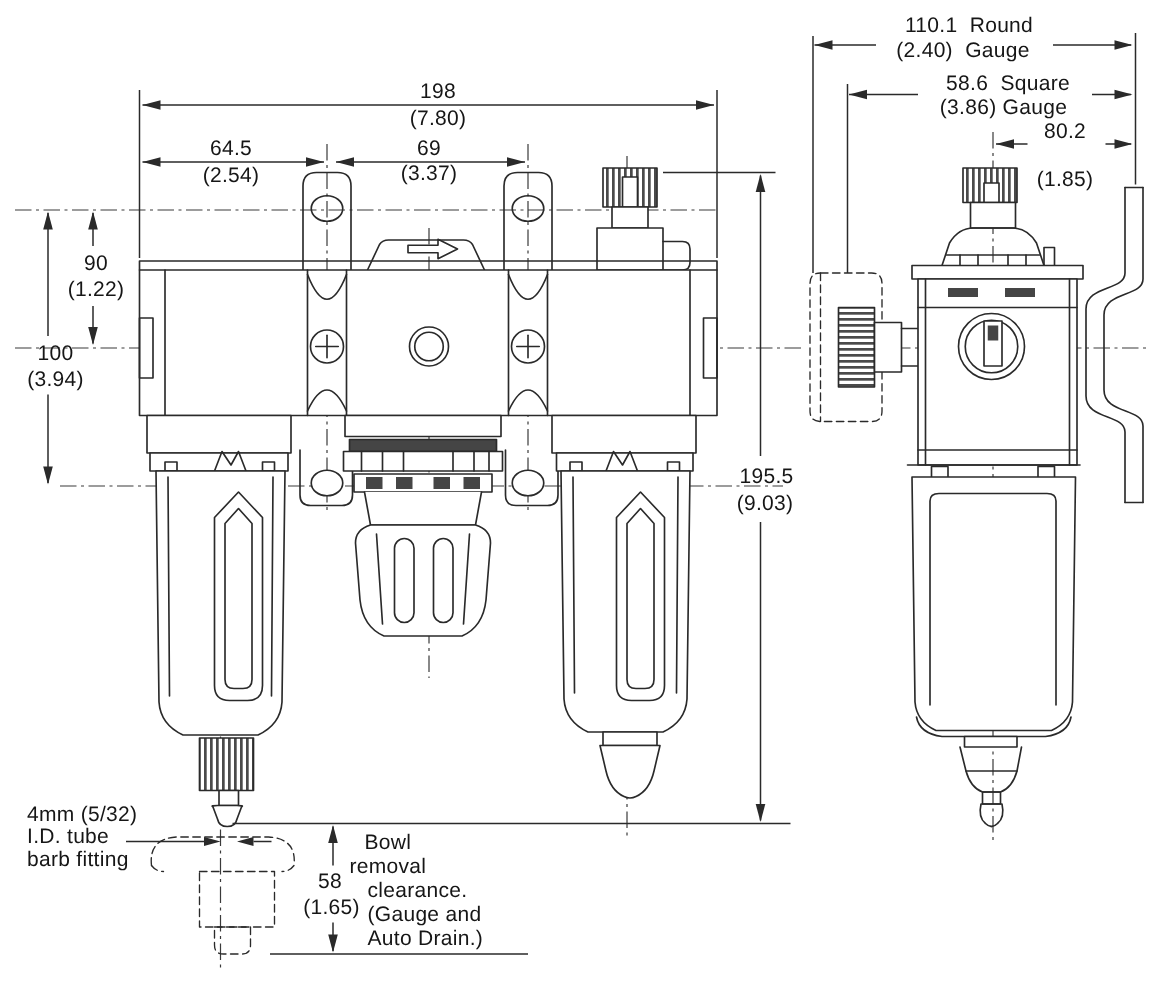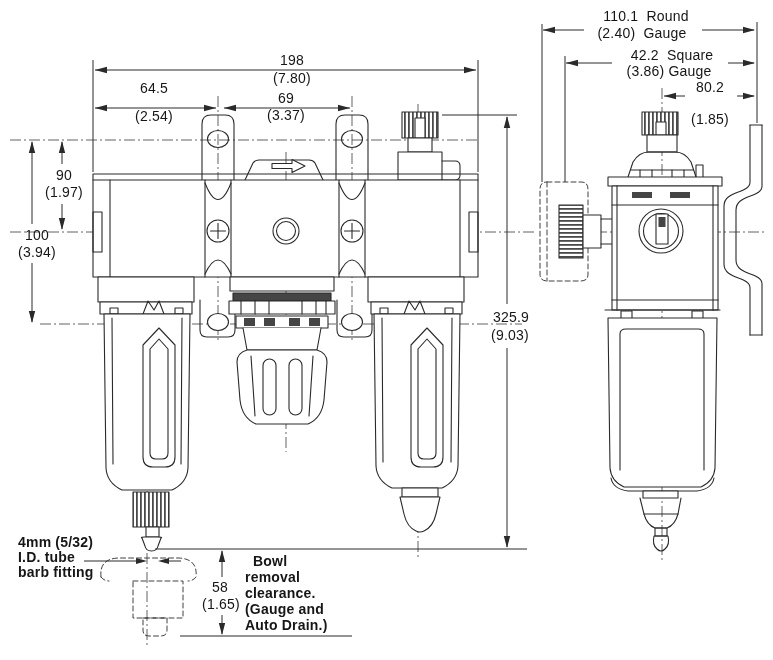--- a/index.html
+++ b/index.html
@@ -311,7 +311,7 @@
 <div class="lbl" style="left:510px;top:328px">(9.03)</div>
 <div class="lbl" style="left:646px;top:9px">110.1  Round</div>
 <div class="lbl" style="left:642px;top:26px">(2.40)  Gauge</div>
-<div class="lbl" style="left:672px;top:48px">42.2  Square</div>
+<div class="lbl" style="left:672px;top:48px">58.6  Square</div>
 <div class="lbl" style="left:669px;top:64px">(3.86) Gauge</div>
 <div class="lbl" style="left:710px;top:80px">80.2</div>
 <div class="lbl" style="left:710px;top:112px">(1.85)</div>

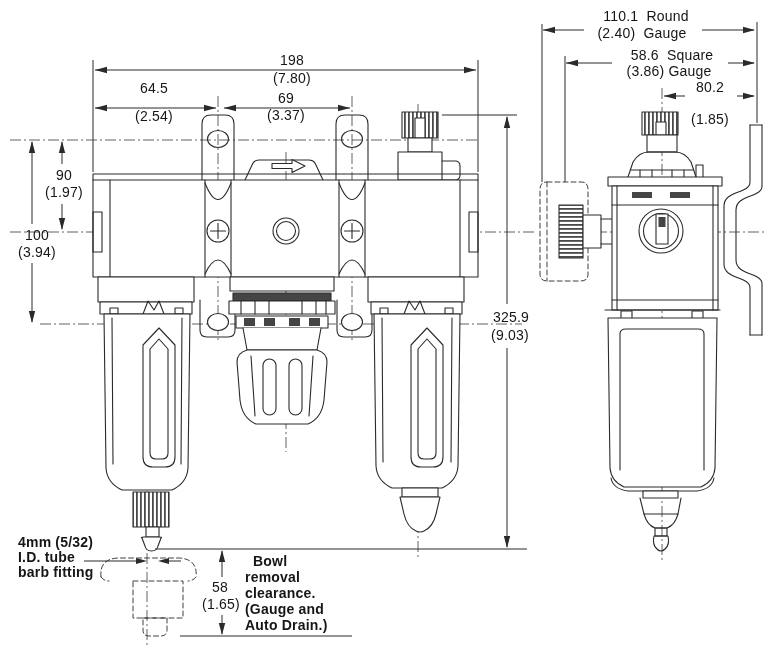--- a/index.html
+++ b/index.html
@@ -299,7 +299,7 @@
 
 <div class="lbl" style="left:292px;top:53px">198</div>
 <div class="lbl" style="left:292px;top:71px">(7.80)</div>
-<div class="lbl" style="left:154px;top:81px">64.5</div>
+<div class="lbl" style="left:154px;top:91px">64.5</div>
 <div class="lbl" style="left:154px;top:109px">(2.54)</div>
 <div class="lbl" style="left:286px;top:91px">69</div>
 <div class="lbl" style="left:286px;top:108px">(3.37)</div>

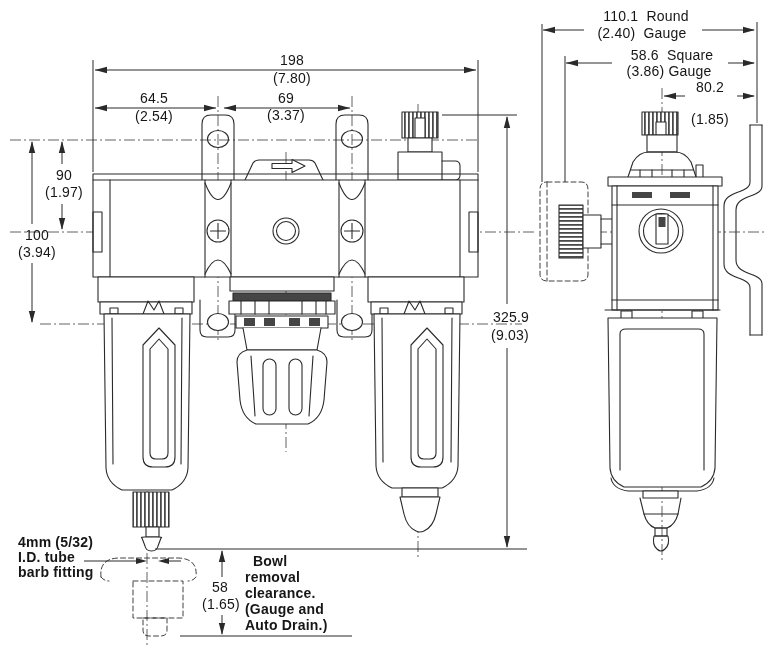--- a/index.html
+++ b/index.html
@@ -304,7 +304,7 @@
 <div class="lbl" style="left:286px;top:91px">69</div>
 <div class="lbl" style="left:286px;top:108px">(3.37)</div>
 <div class="lbl" style="left:64px;top:168px">90</div>
-<div class="lbl" style="left:64px;top:185px">(1.97)</div>
+<div class="lbl" style="left:64px;top:185px">(1.22)</div>
 <div class="lbl" style="left:37px;top:228px">100</div>
 <div class="lbl" style="left:37px;top:245px">(3.94)</div>
 <div class="lbl" style="left:511px;top:310px">325.9</div>

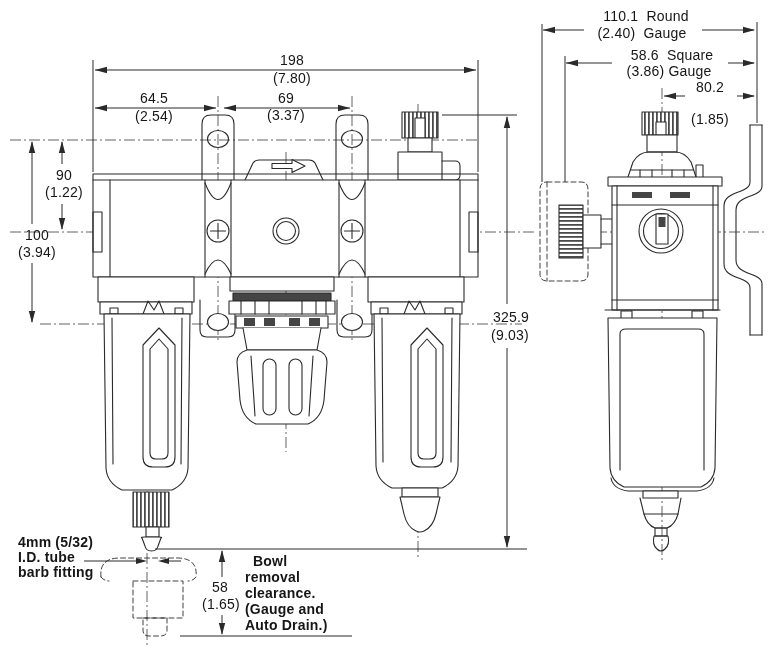--- a/index.html
+++ b/index.html
@@ -307,7 +307,7 @@
 <div class="lbl" style="left:64px;top:185px">(1.22)</div>
 <div class="lbl" style="left:37px;top:228px">100</div>
 <div class="lbl" style="left:37px;top:245px">(3.94)</div>
-<div class="lbl" style="left:511px;top:310px">325.9</div>
+<div class="lbl" style="left:511px;top:310px">195.5</div>
 <div class="lbl" style="left:510px;top:328px">(9.03)</div>
 <div class="lbl" style="left:646px;top:9px">110.1  Round</div>
 <div class="lbl" style="left:642px;top:26px">(2.40)  Gauge</div>

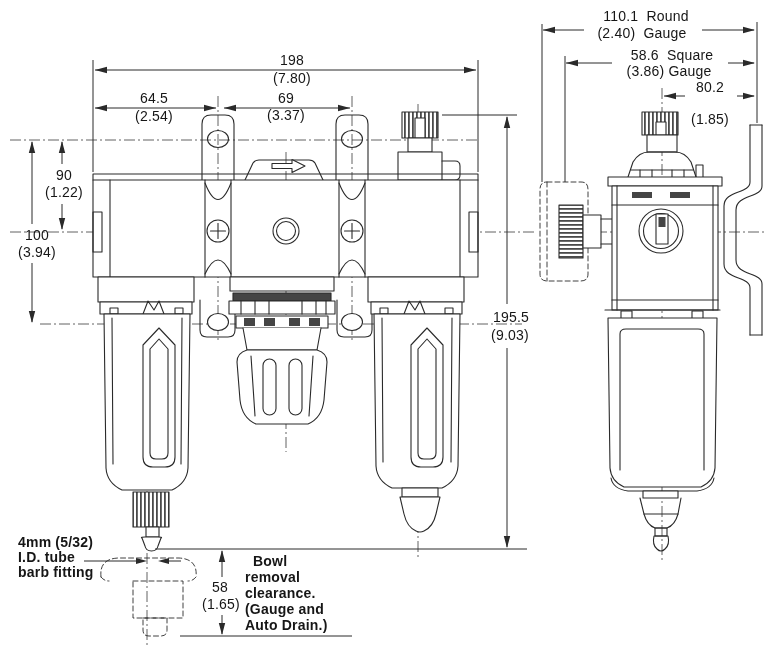--- a/index.html
+++ b/index.html
@@ -13,7 +13,7 @@
     white-space:pre;transform:translateX(-50%);text-align:center;
     letter-spacing:0.2px;
   }
-  .lbl.left{transform:none;text-align:right;font-weight:bold;}
+  .lbl.left{transform:none;text-align:right;}
 </style>
 </head>
 <body>

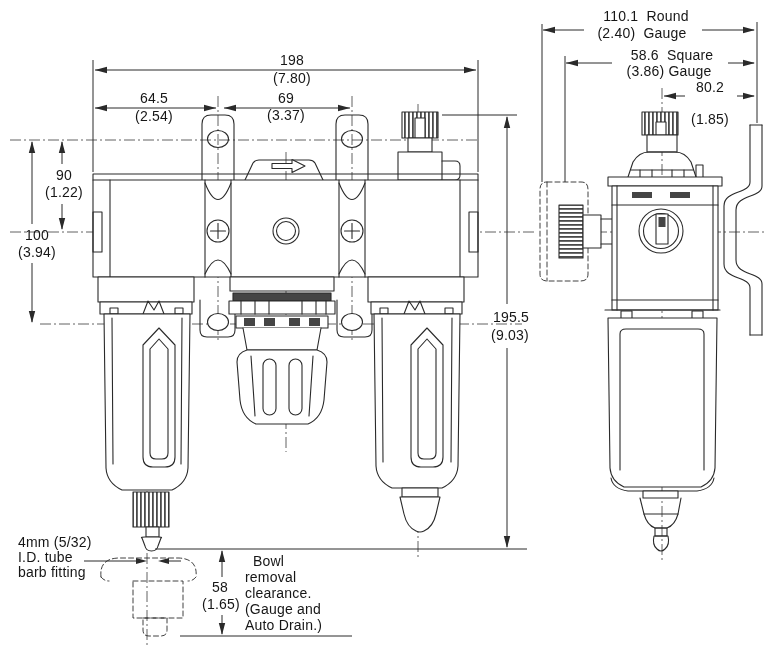--- a/index.html
+++ b/index.html
@@ -322,7 +322,7 @@
 <div class="lbl left" style="left:18px;top:550px">I.D. tube</div>
 <div class="lbl left" style="left:18px;top:565px">barb fitting</div>
 
-<div class="lbl left" style="left:253px;top:554px">Bowl</div>
+<div class="lbl left" style="left:243px;top:554px">Bowl</div>
 <div class="lbl left" style="left:245px;top:570px">removal</div>
 <div class="lbl left" style="left:245px;top:586px">clearance.</div>
 <div class="lbl left" style="left:245px;top:602px">(Gauge and</div>

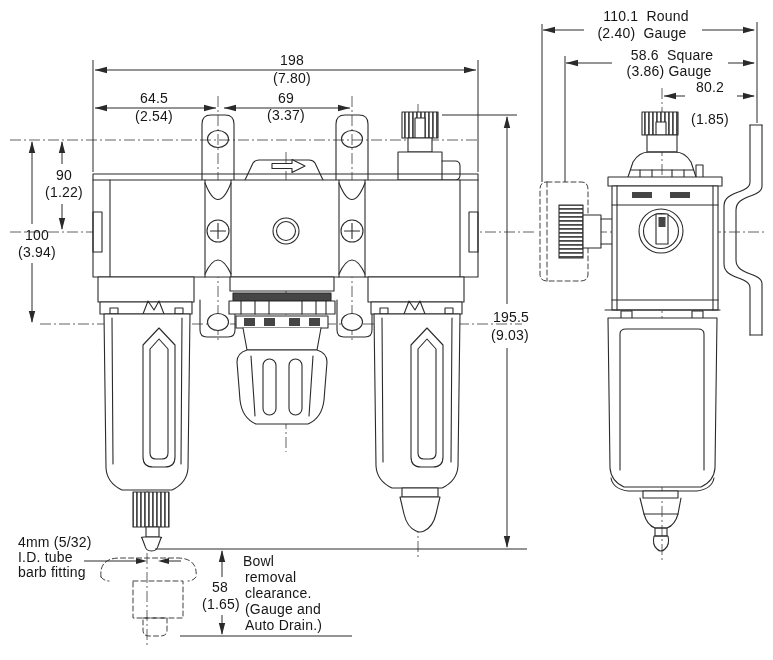--- a/index.html
+++ b/index.html
@@ -323,7 +323,7 @@
 <div class="lbl left" style="left:18px;top:565px">barb fitting</div>
 
 <div class="lbl left" style="left:243px;top:554px">Bowl</div>
-<div class="lbl left" style="left:245px;top:570px">removal</div>
+<div class="lbl left" style="left:233px;top:570px">removal</div>
 <div class="lbl left" style="left:245px;top:586px">clearance.</div>
 <div class="lbl left" style="left:245px;top:602px">(Gauge and</div>
 <div class="lbl left" style="left:245px;top:618px">Auto Drain.)</div>

